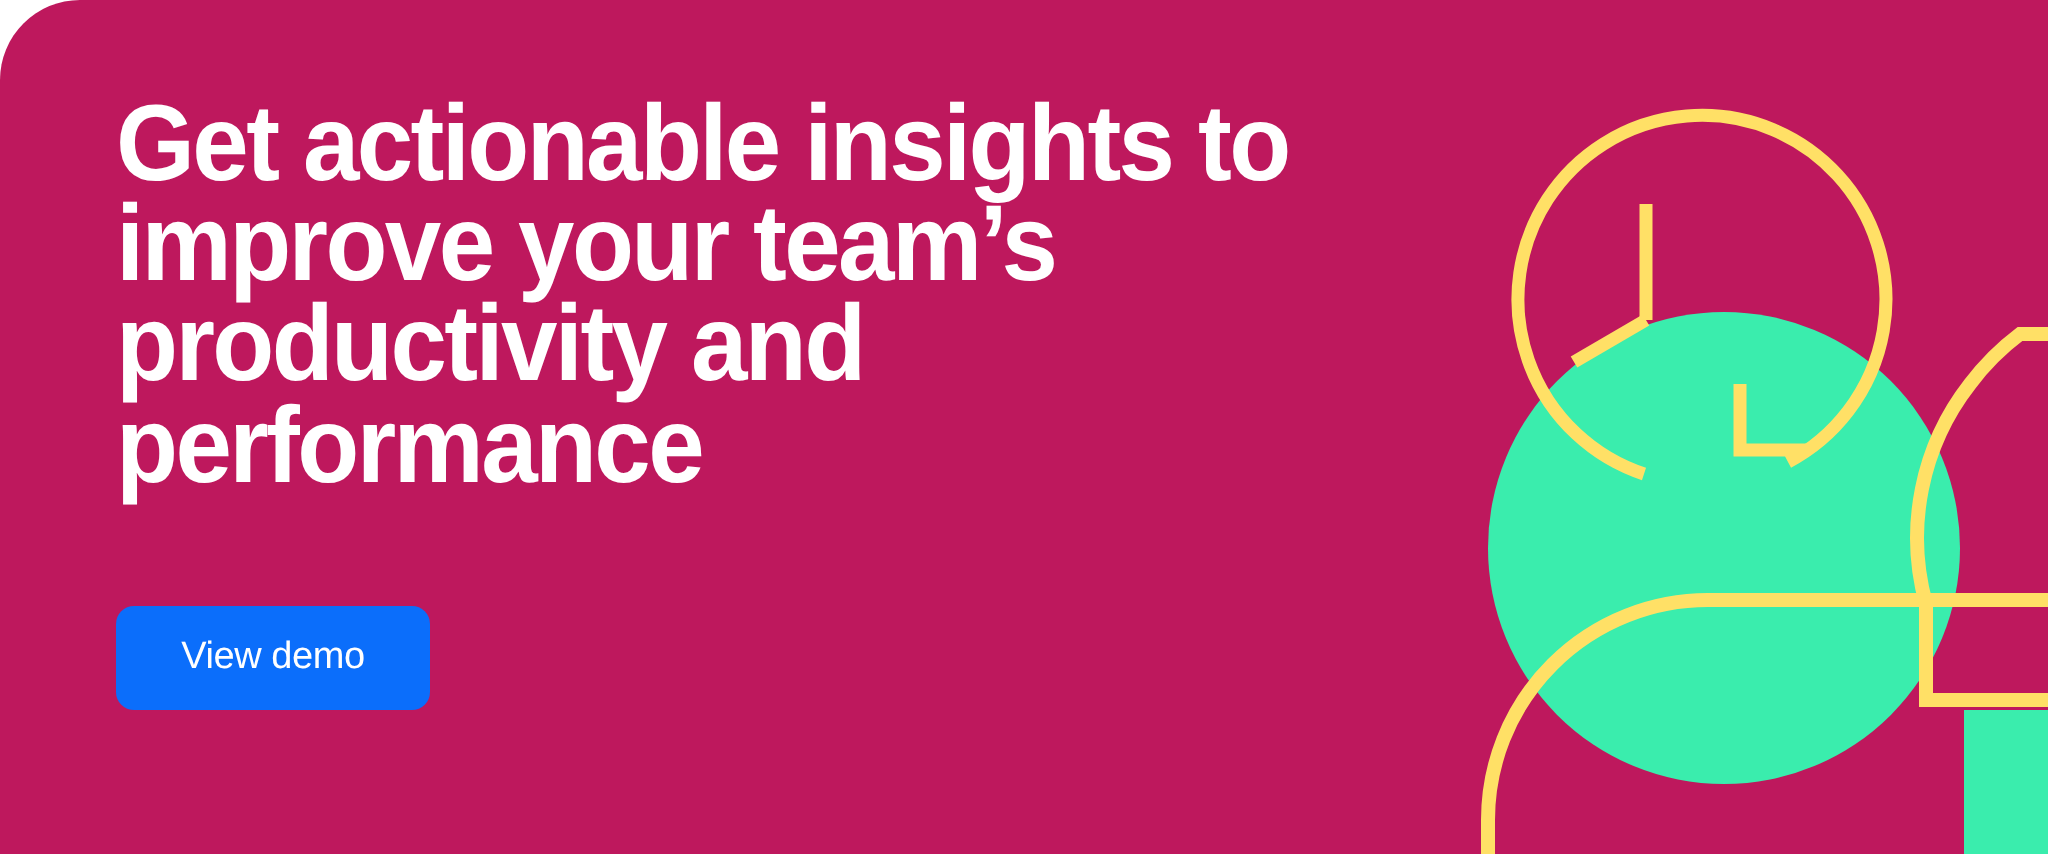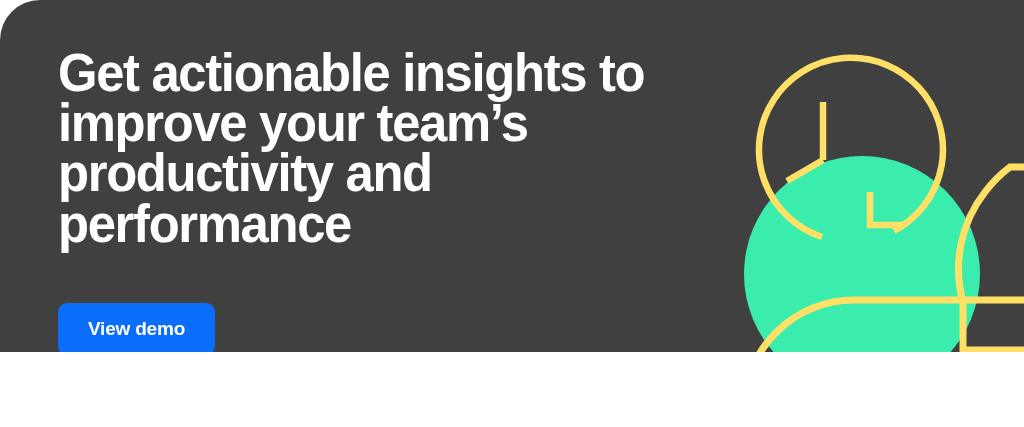--- a/index.html
+++ b/index.html
@@ -17,9 +17,9 @@
   #banner {
     position: relative;
     width: 1024px;
-    height: 352px;
+    height: 427px;
     box-sizing: border-box;
-    background: #404040;
+    background: #be185d;
     border-top-left-radius: 40px;
     overflow: hidden;
   }

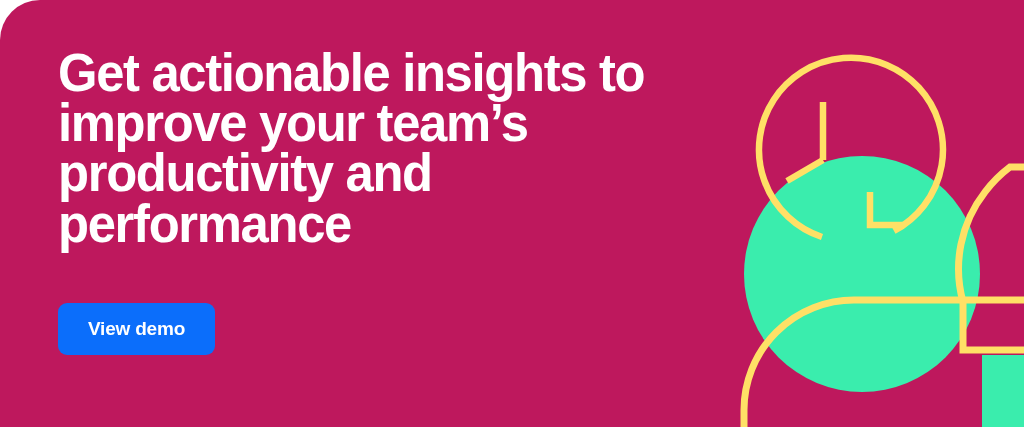--- a/index.html
+++ b/index.html
@@ -75,7 +75,7 @@
     border: none;
     border-radius: 9px;
     font-family: "Liberation Sans", "DejaVu Sans", sans-serif;
-    font-weight: 700;
+    font-weight: 400;
     font-size: 19px;
     letter-spacing: -0.2px;
     cursor: pointer;

